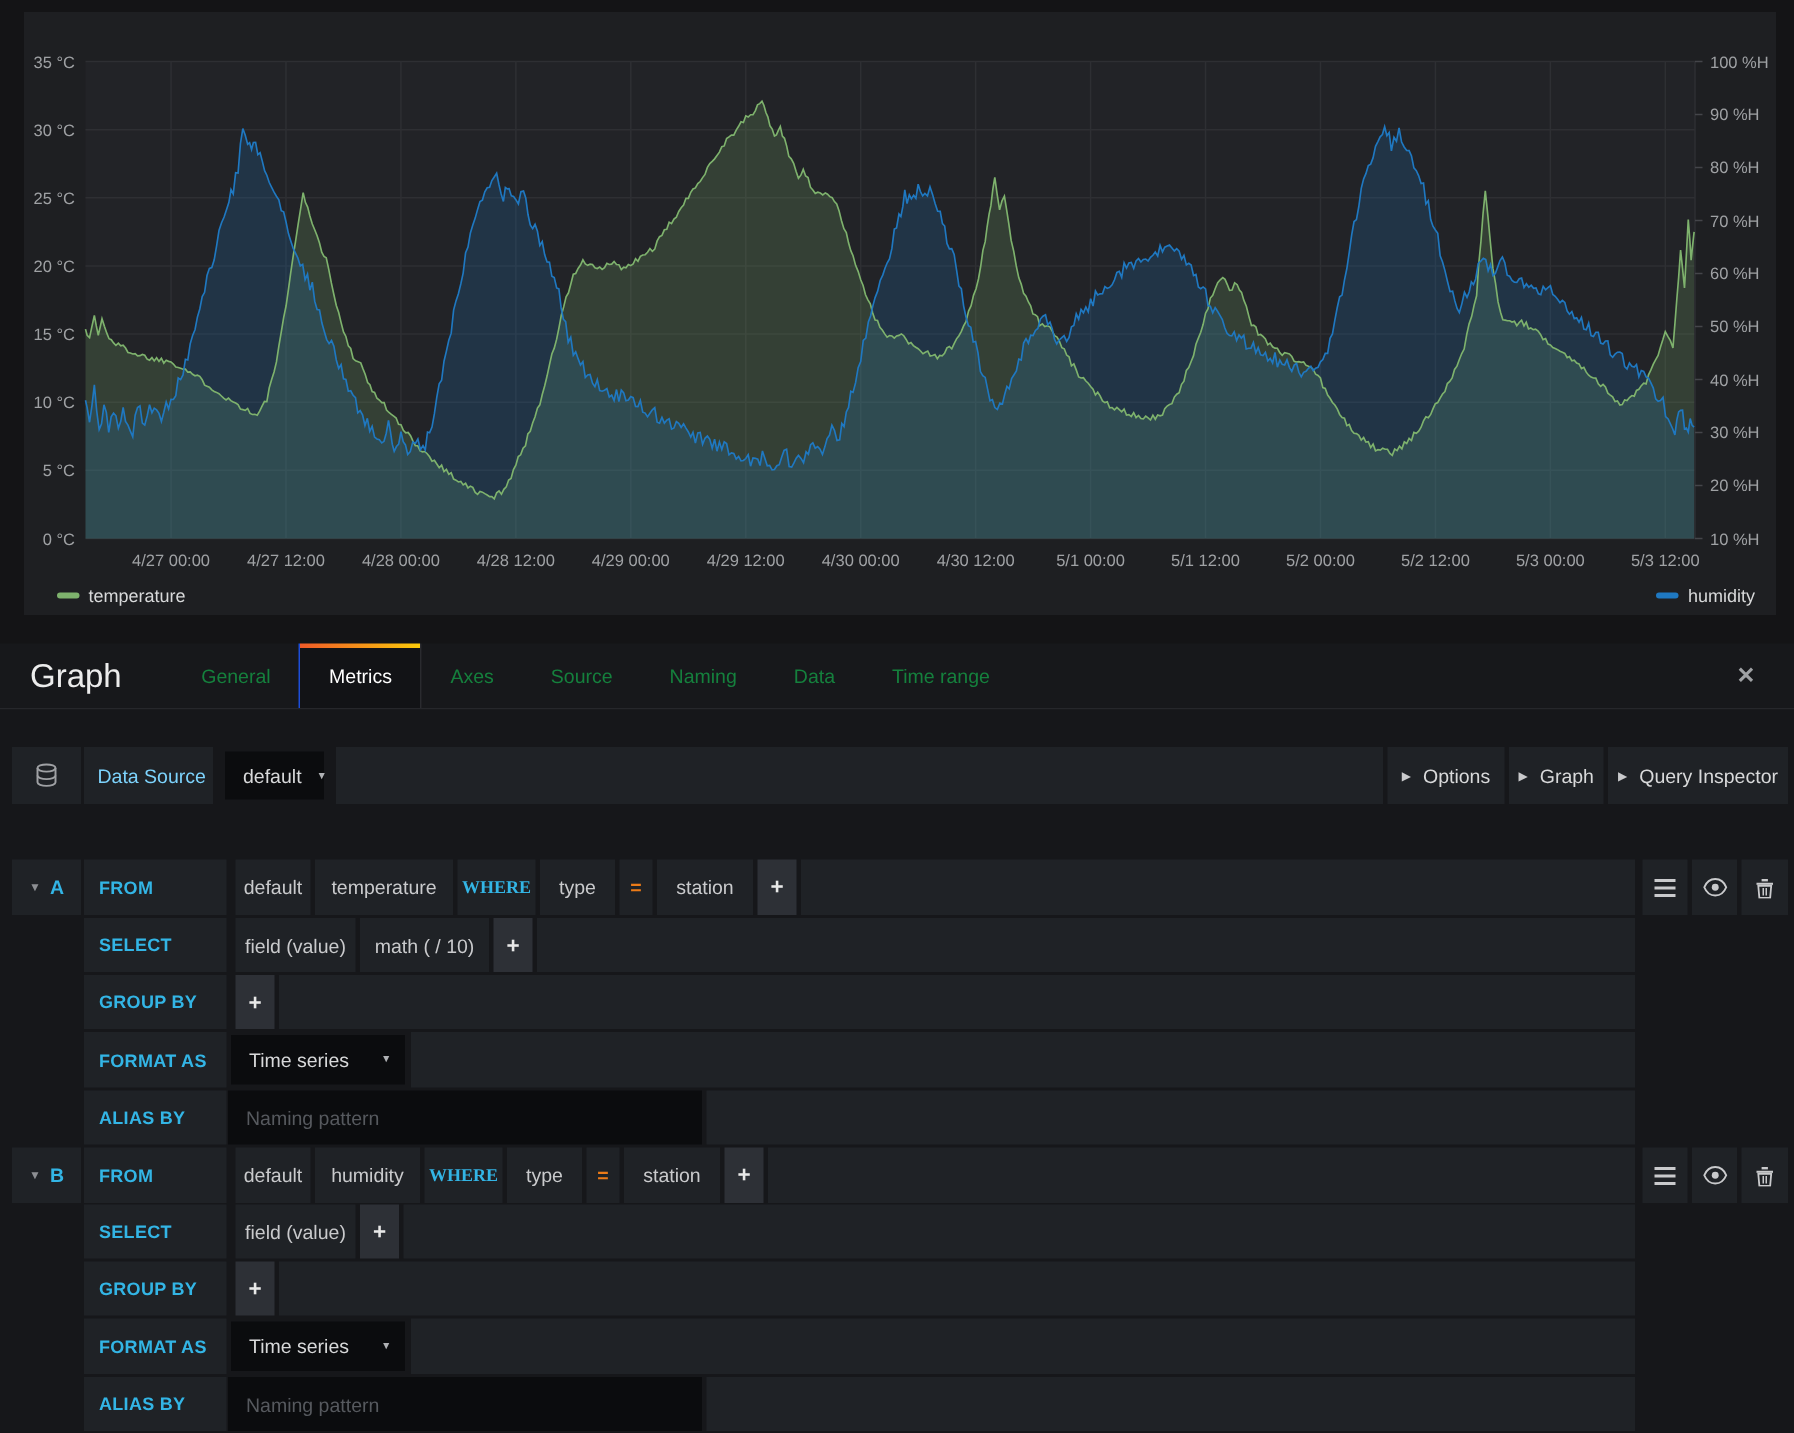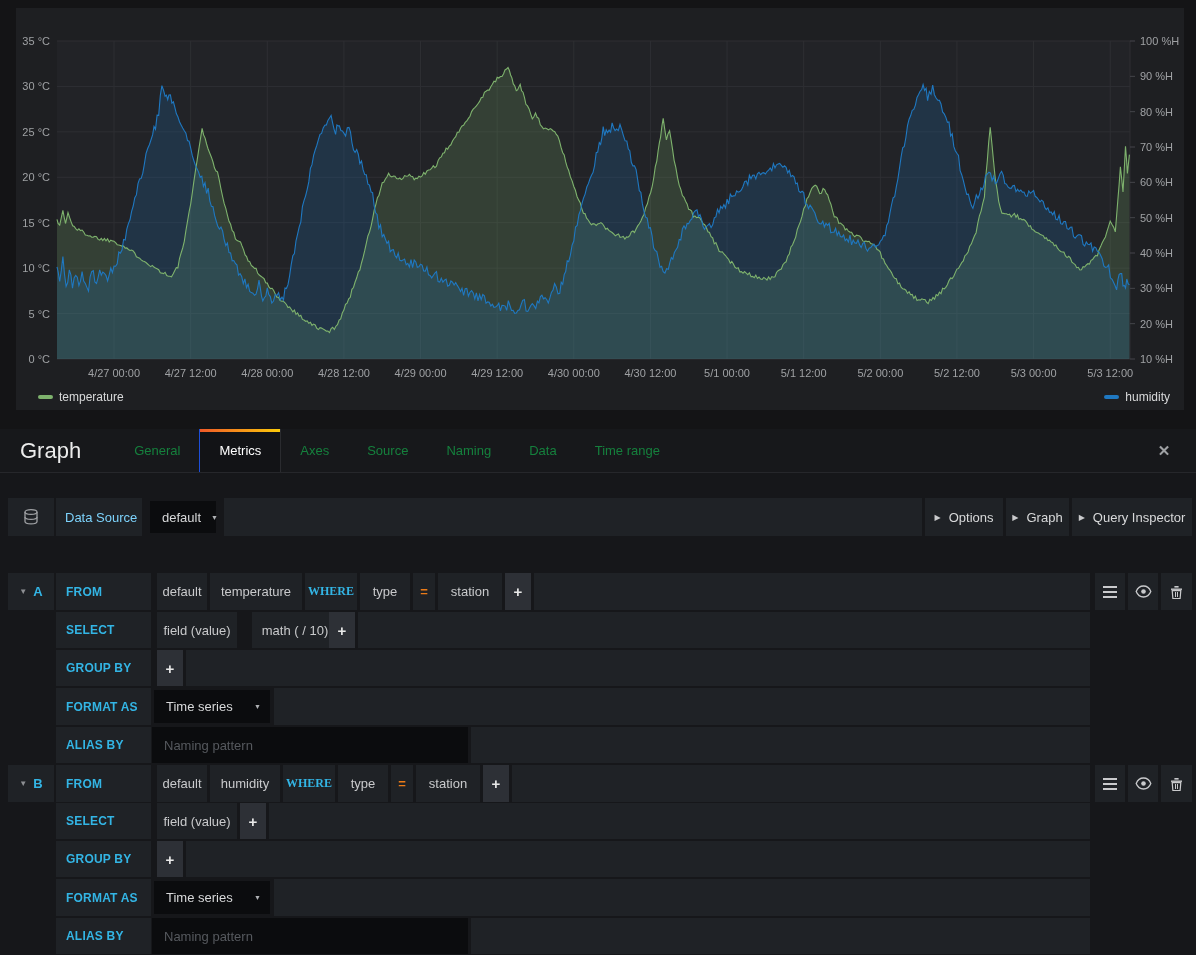--- a/index.html
+++ b/index.html
@@ -243,7 +243,7 @@
     <span class="kw">SELECT</span>
   </div>
   <div class="cell short chip" style="left:157px; top:139px; width:80px;">field (value)</div>
-  <div class="cell short chip" style="left:252px; top:139px; width:86px;">math ( / 10)</div>
+  <div class="cell short chip" style="left:240px; top:139px; width:86px;">math ( / 10)</div>
   <div class="cell short plus-btn" style="left:329px; top:139px; width:26px;">+</div>
   <div class="cell short filler" style="left:358px; top:139px; width:732px;"></div>
 

